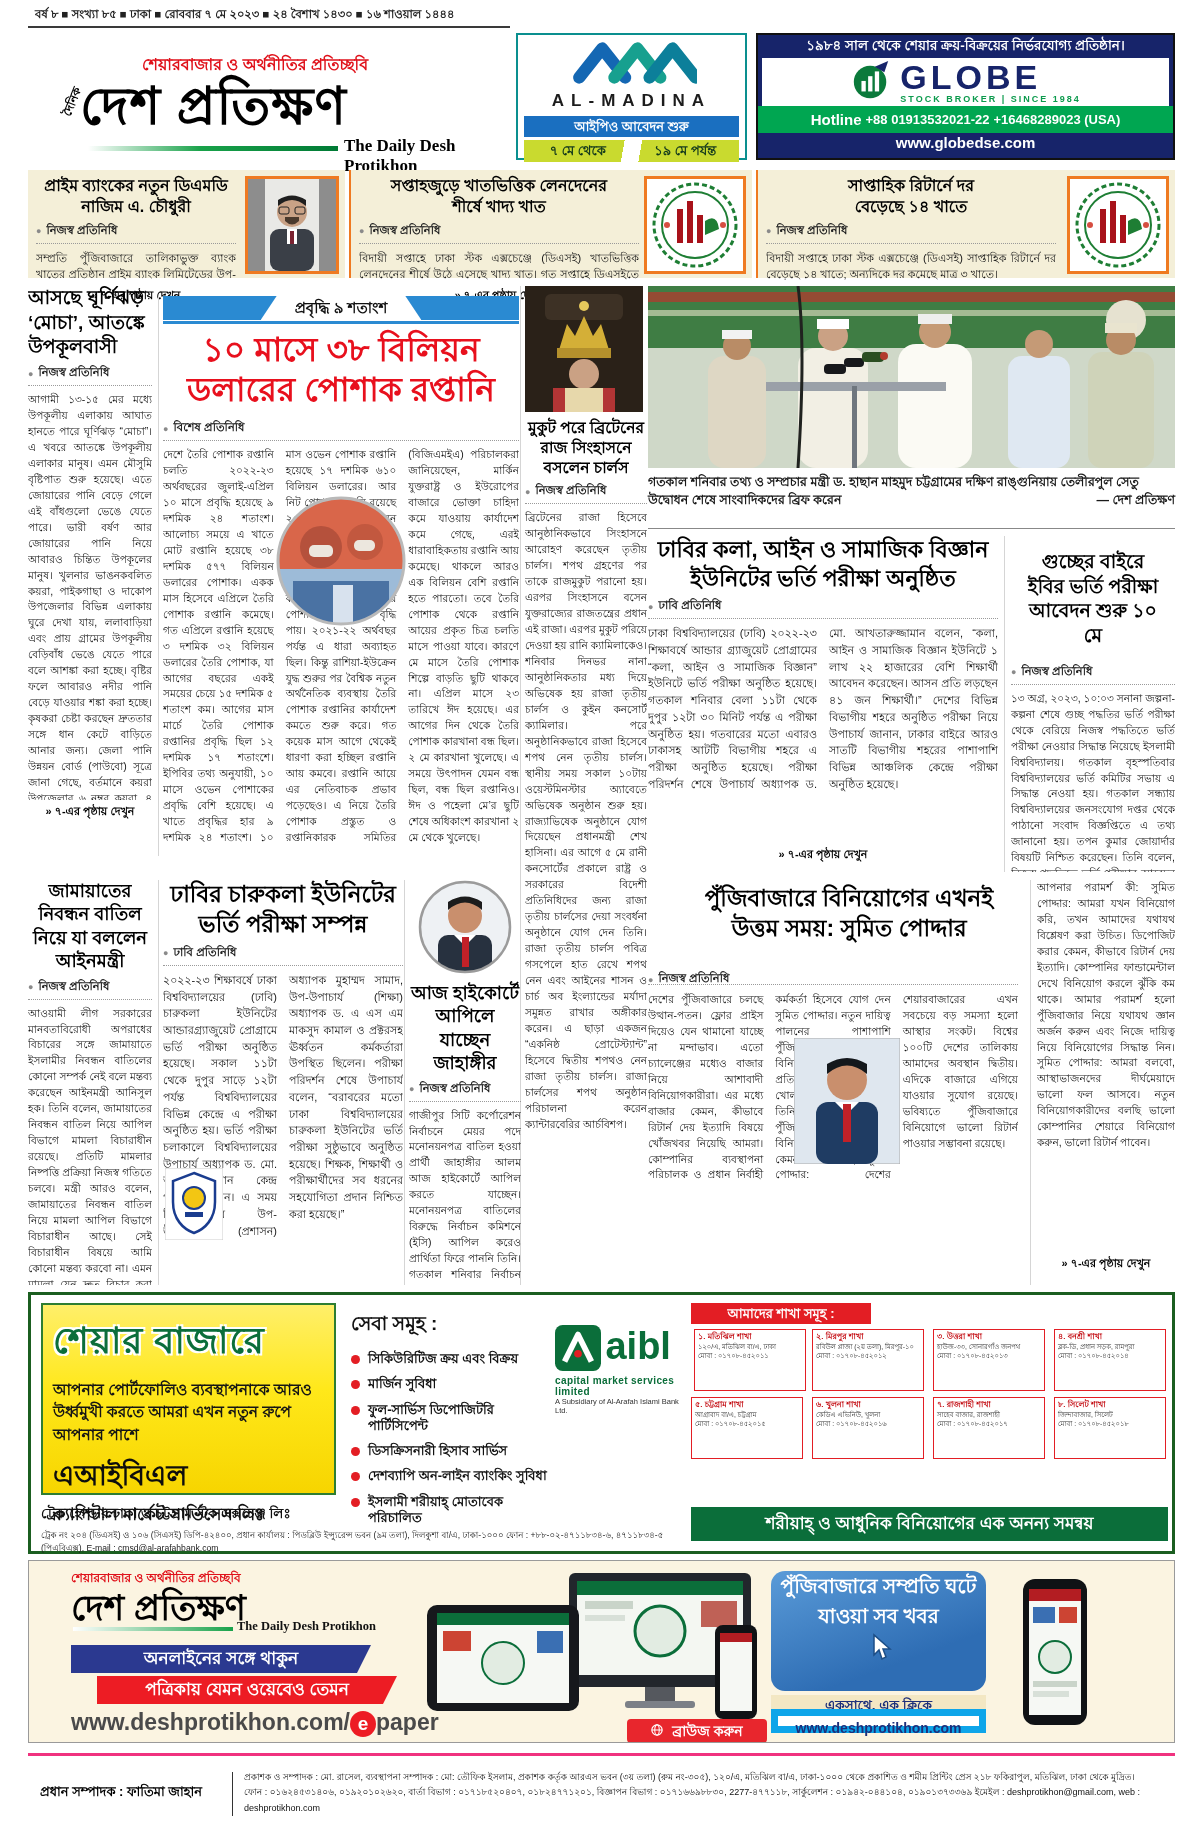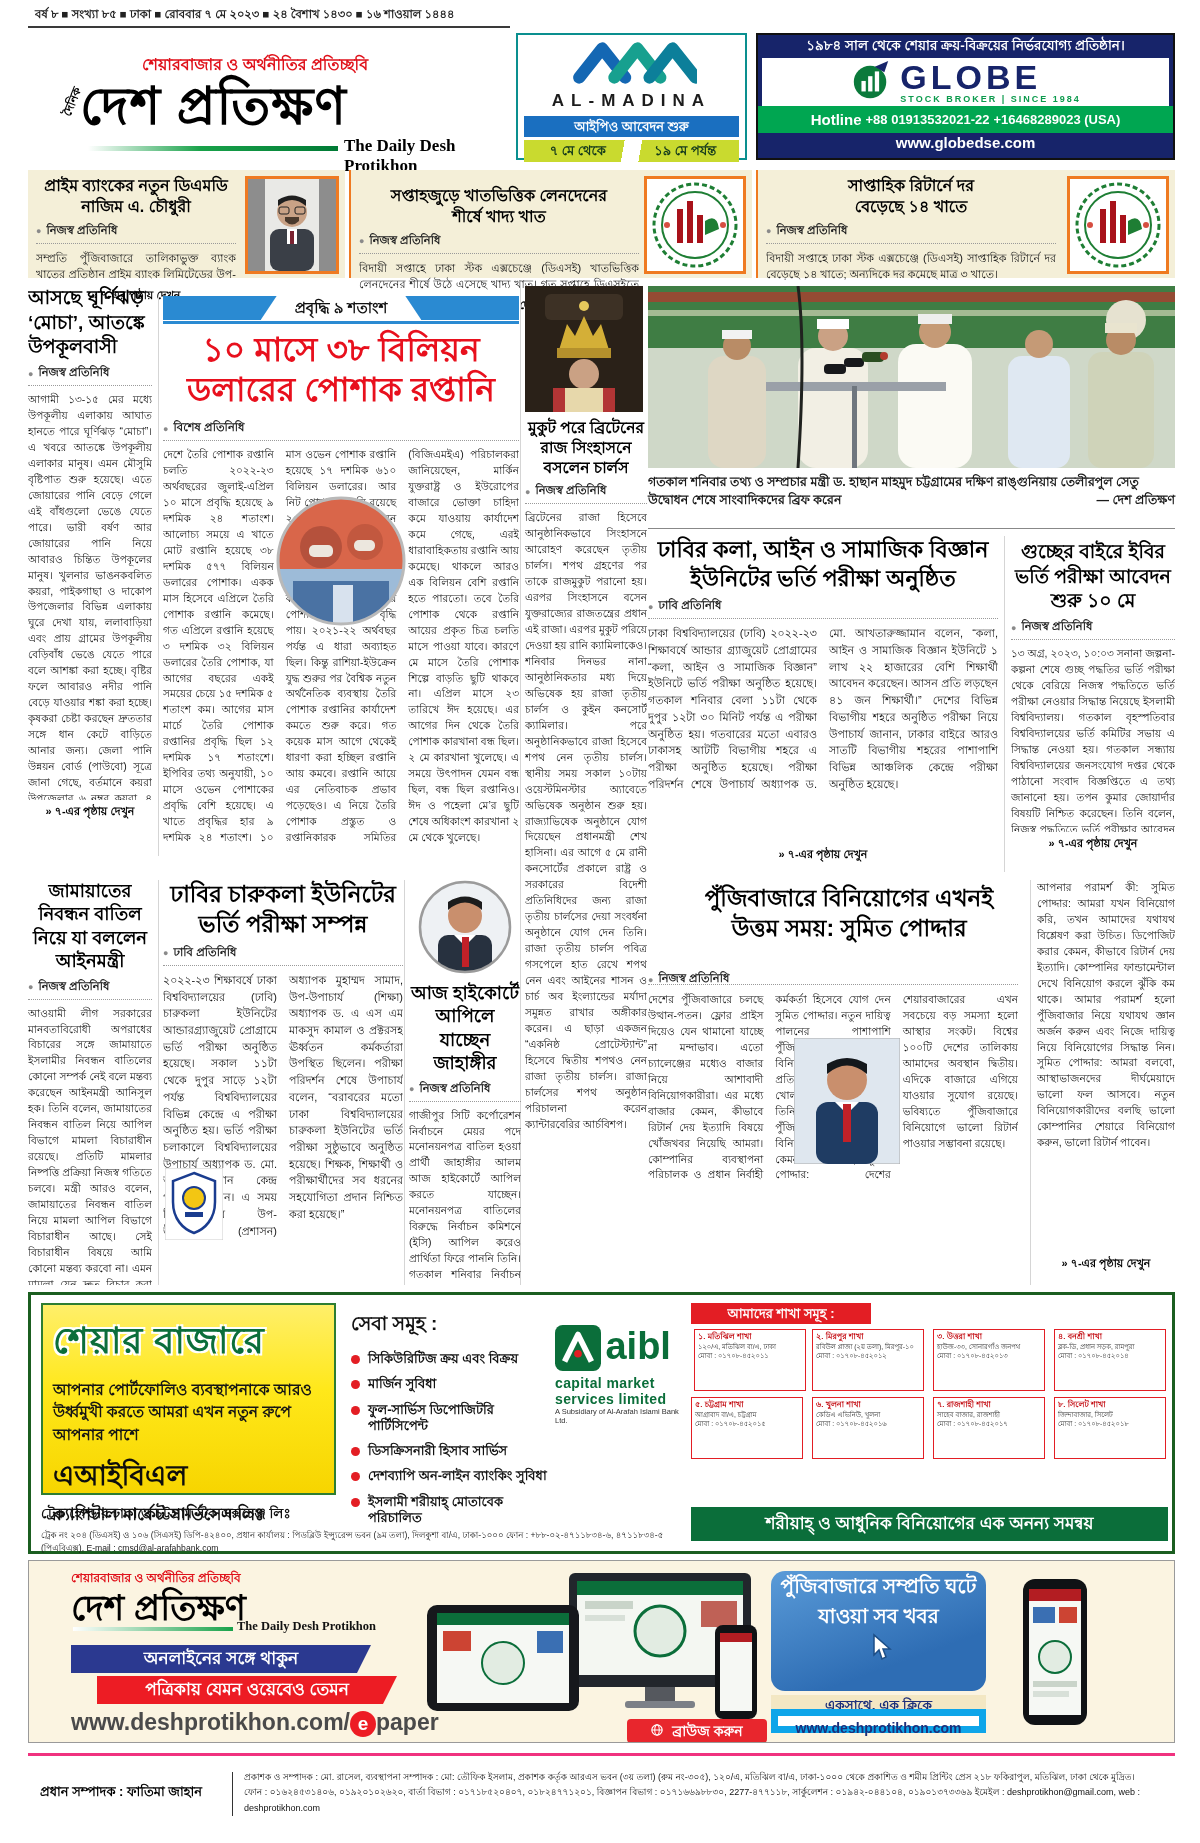--- a/index.html
+++ b/index.html
@@ -121,7 +121,7 @@
     </div>
   </div>
 
-  <div class="abs cream" style="left:349px;top:170px;width:403px;height:108px;padding:16px 8px;box-sizing:border-box;border-left:2px solid #ef7a21;">
+  <div class="abs cream" style="left:349px;top:170px;width:403px;height:108px;padding:6px 8px;box-sizing:border-box;border-left:2px solid #ef7a21;">
     <div class="abs phbox" style="right:6px;top:6px;width:96px;height:92px;background:#fff;">
       <svg width="96" height="92" viewBox="0 0 96 92">
         <rect width="96" height="92" fill="#fff"></rect>

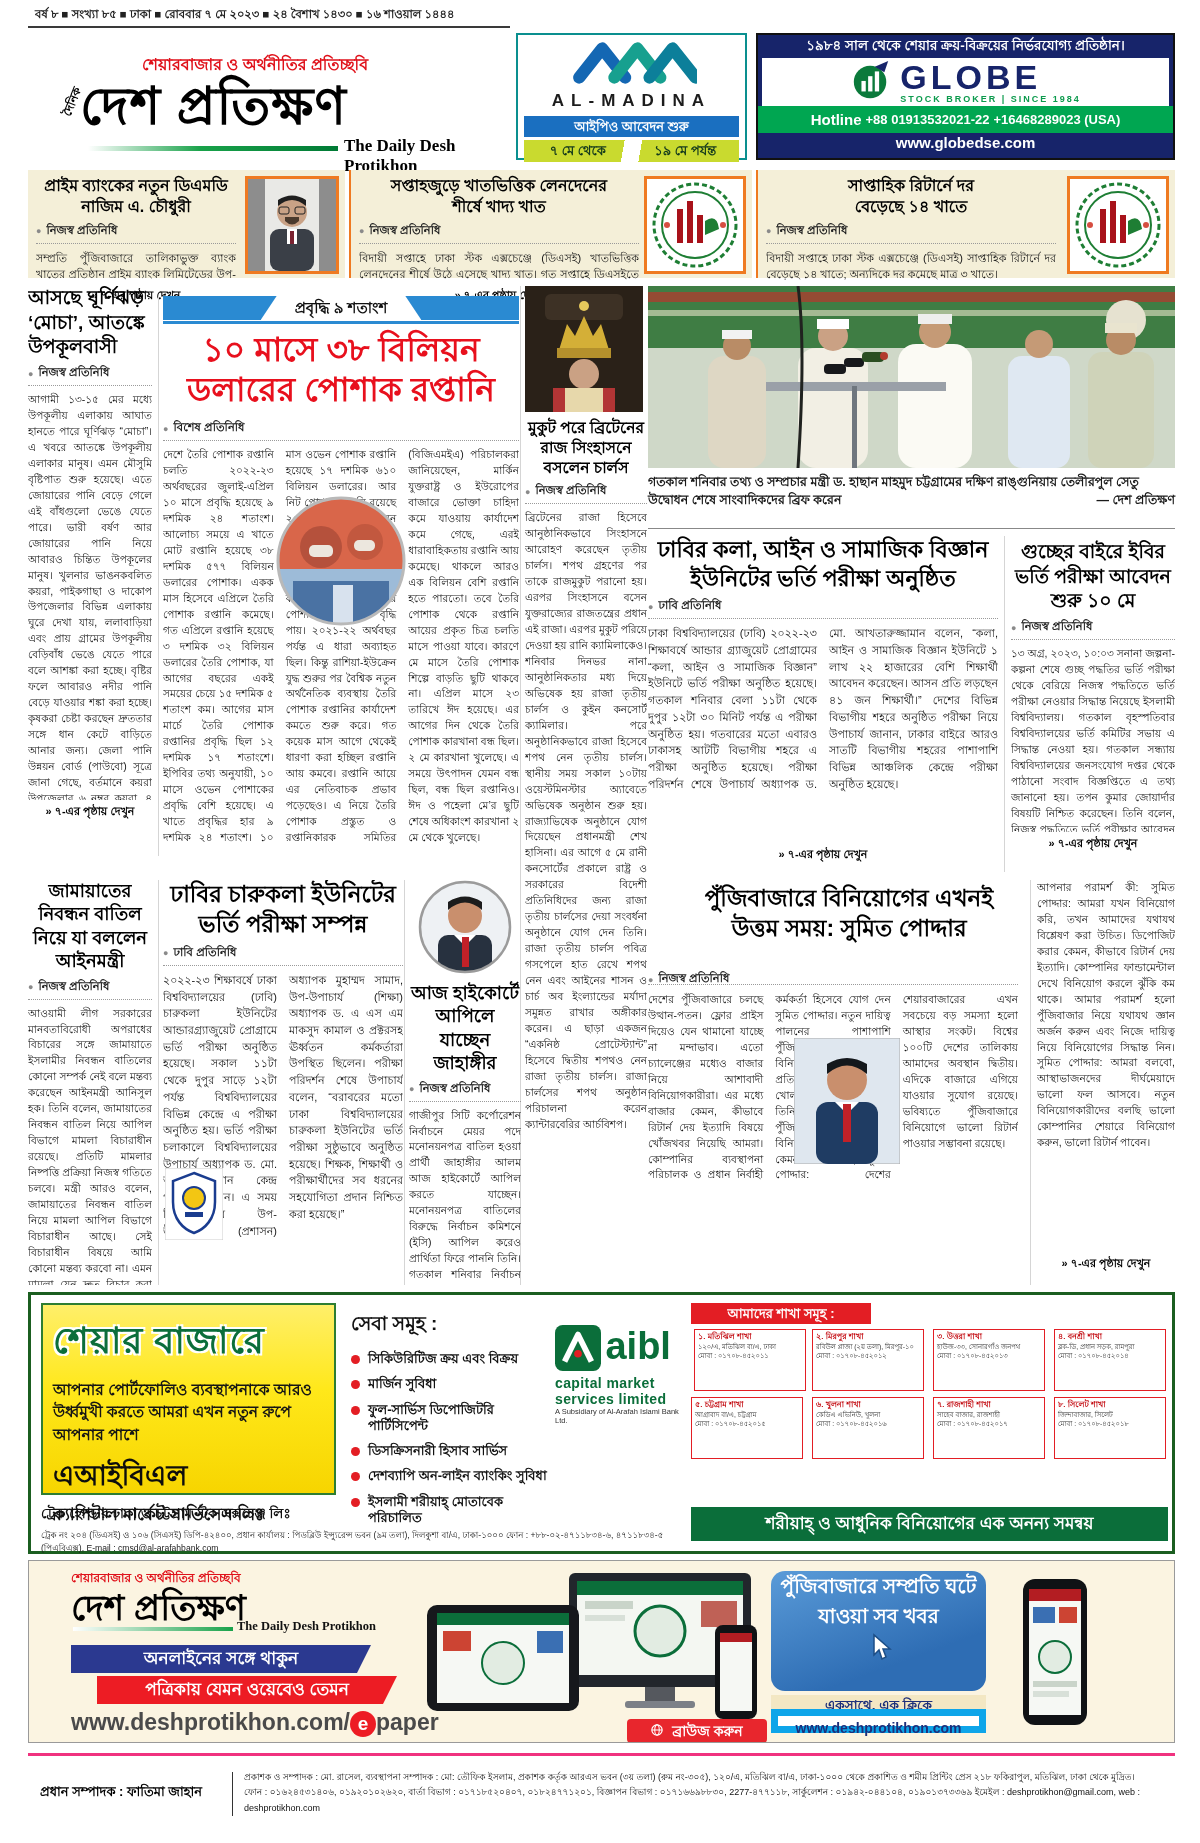--- a/index.html
+++ b/index.html
@@ -299,7 +299,7 @@
   </article>
 
   <article class="abs vline-l" style="left:1004px;top:536px;width:171px;height:336px;padding-left:6px;box-sizing:border-box;overflow:hidden;">
-    <h3 class="art-head" style="font-size:19px;margin:4px;">গুচ্ছের বাইরে ইবির ভর্তি পরীক্ষা আবেদন শুরু ১০ মে</h3>
+    <h3 class="art-head" style="font-size:19px;margin:14px;">গুচ্ছের বাইরে ইবির ভর্তি পরীক্ষা আবেদন শুরু ১০ মে</h3>
     <div class="byline">
         <span class="dot">●</span>
       <span>নিজস্ব প্রতিনিধি</span>

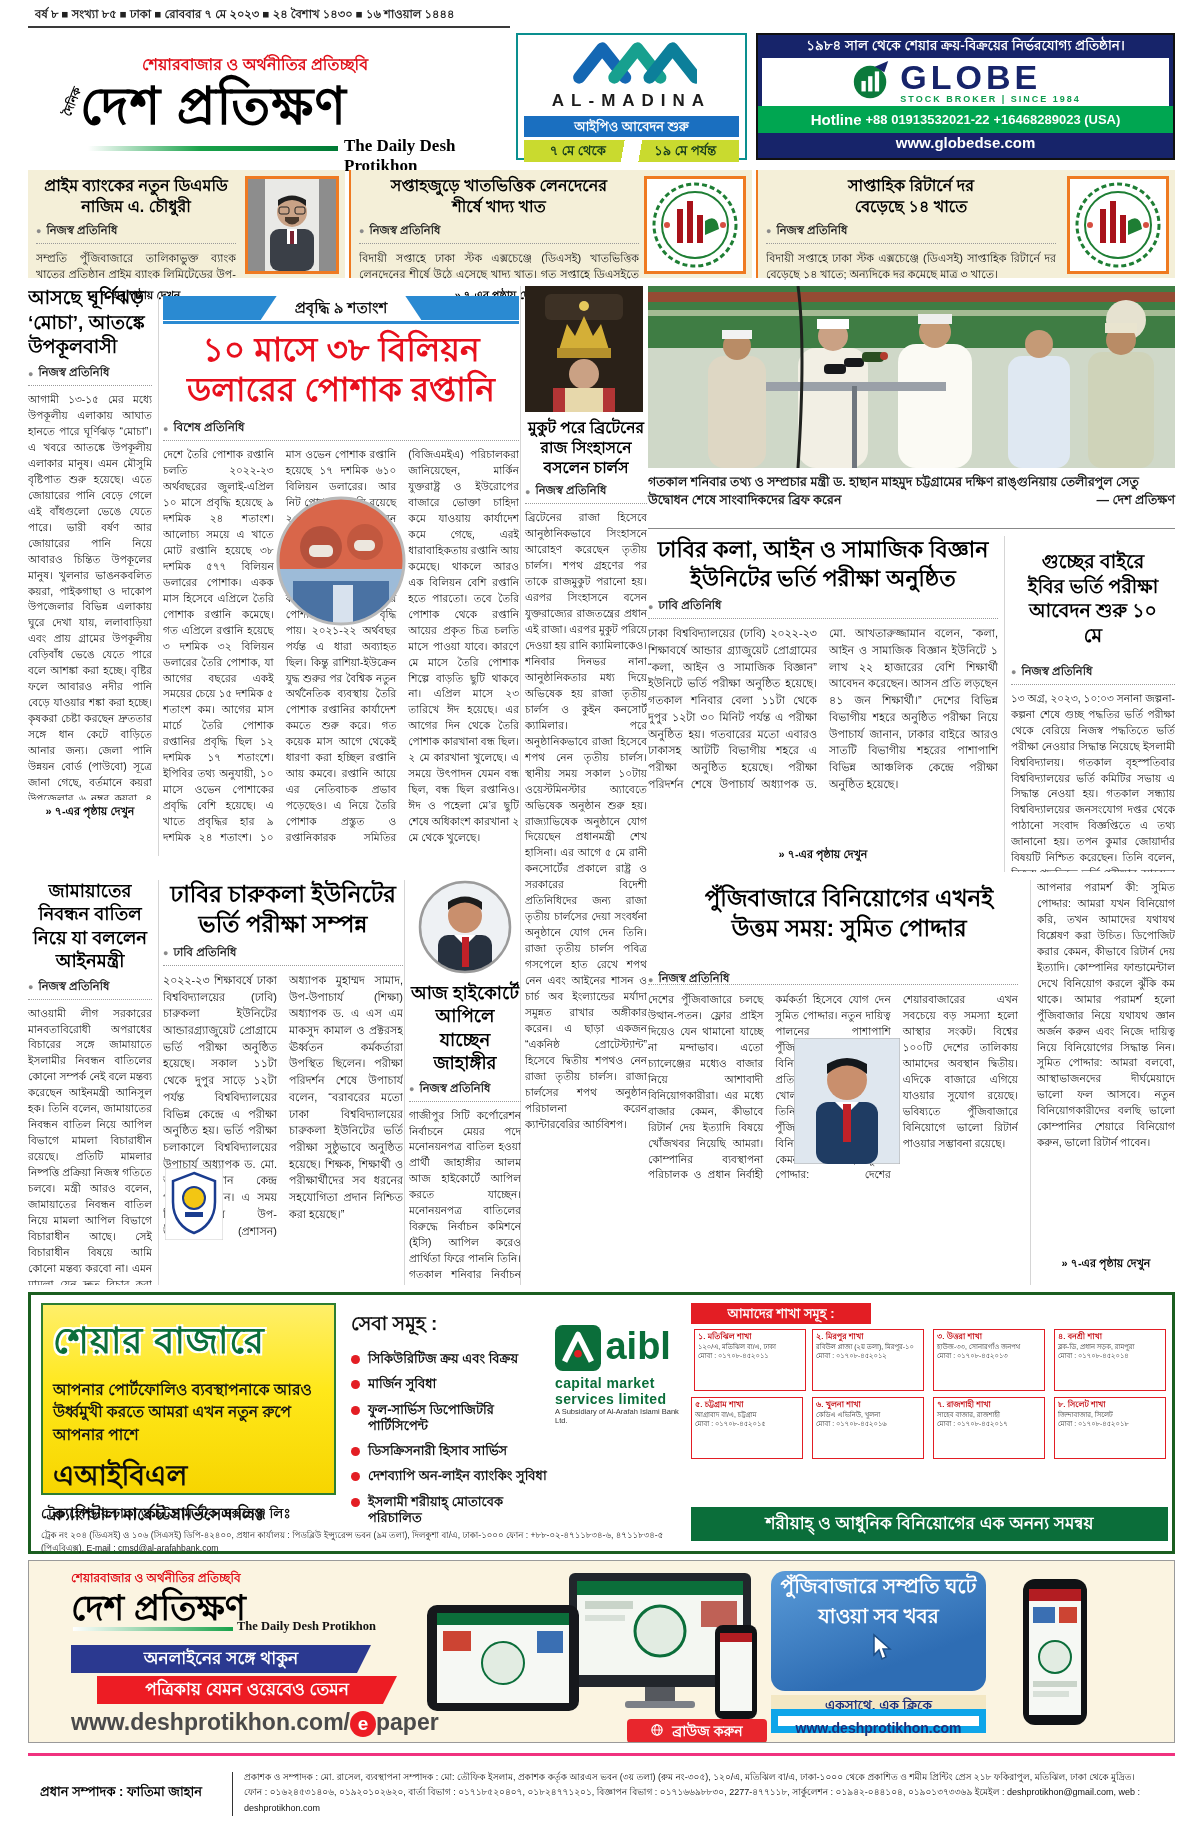--- a/index.html
+++ b/index.html
@@ -443,7 +443,7 @@
         </svg>
       </span>
       <span style="font-size:38px;font-weight:900;color:#0b6e3a;vertical-align:top;">aibl</span>
-      <div style="font-size:14px;font-weight:800;color:#0b6e3a;letter-spacing:.4px;">capital market services limited</div>
+      <div style="font-size:10px;font-weight:800;color:#0b6e3a;letter-spacing:.4px;">capital market services limited</div>
       <div style="font-size:7.5px;color:#333;">A Subsidiary of Al-Arafah Islami Bank Ltd.</div>
     </div>
 

